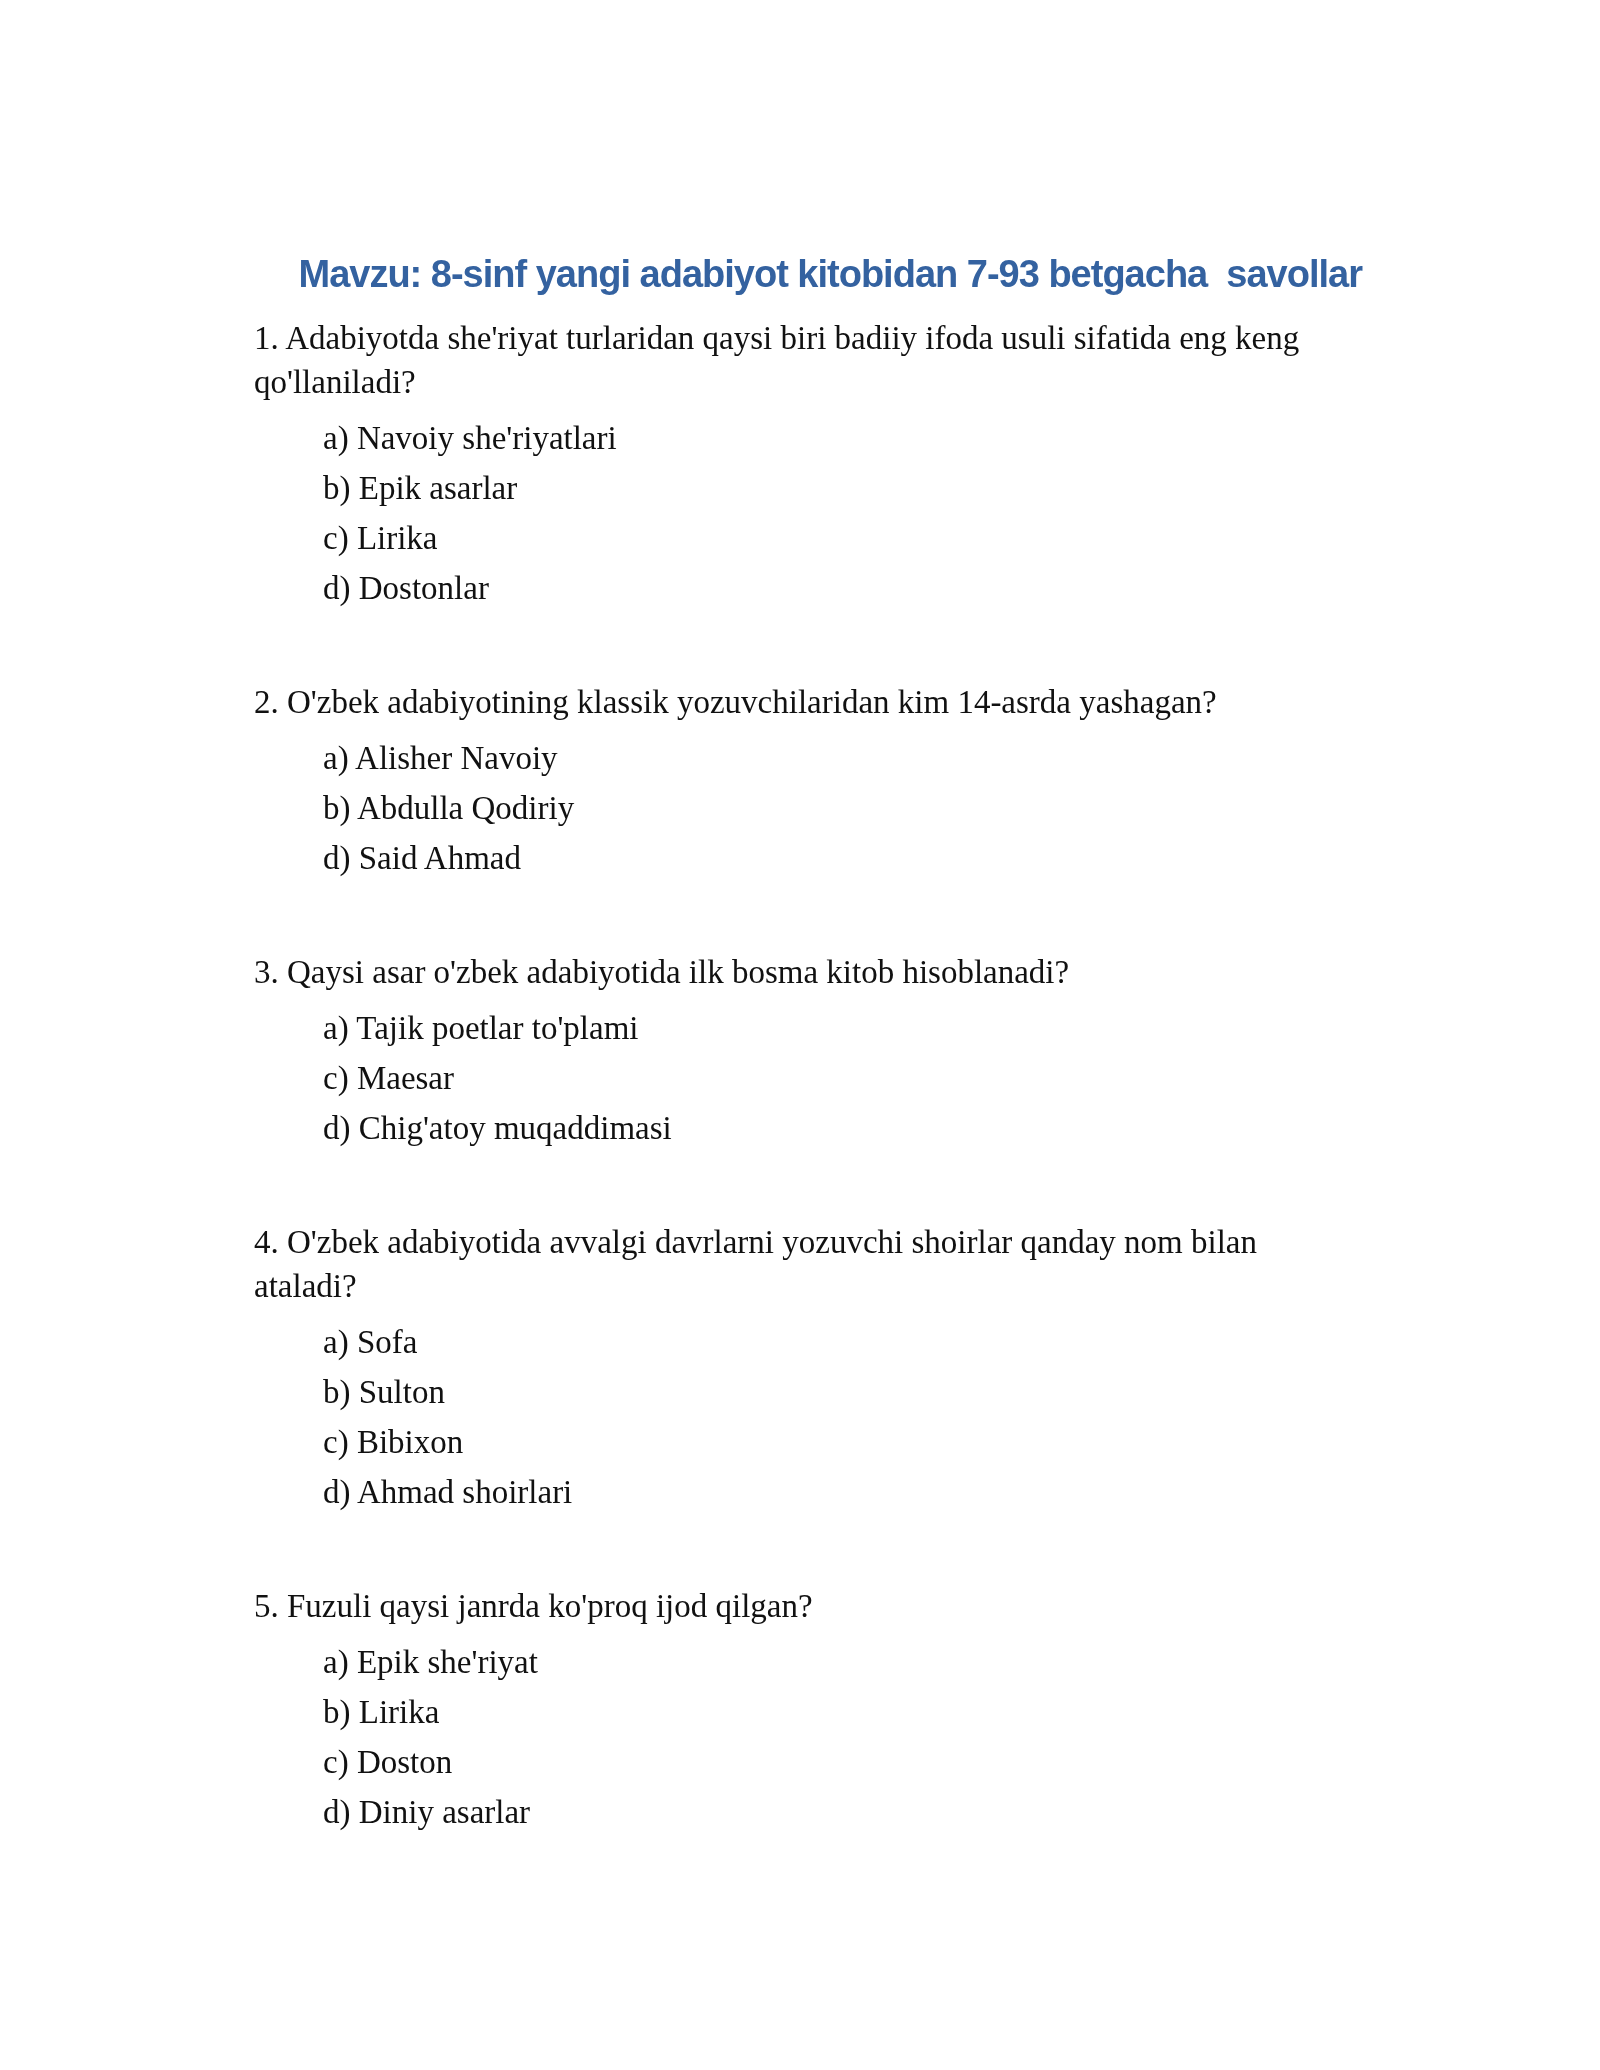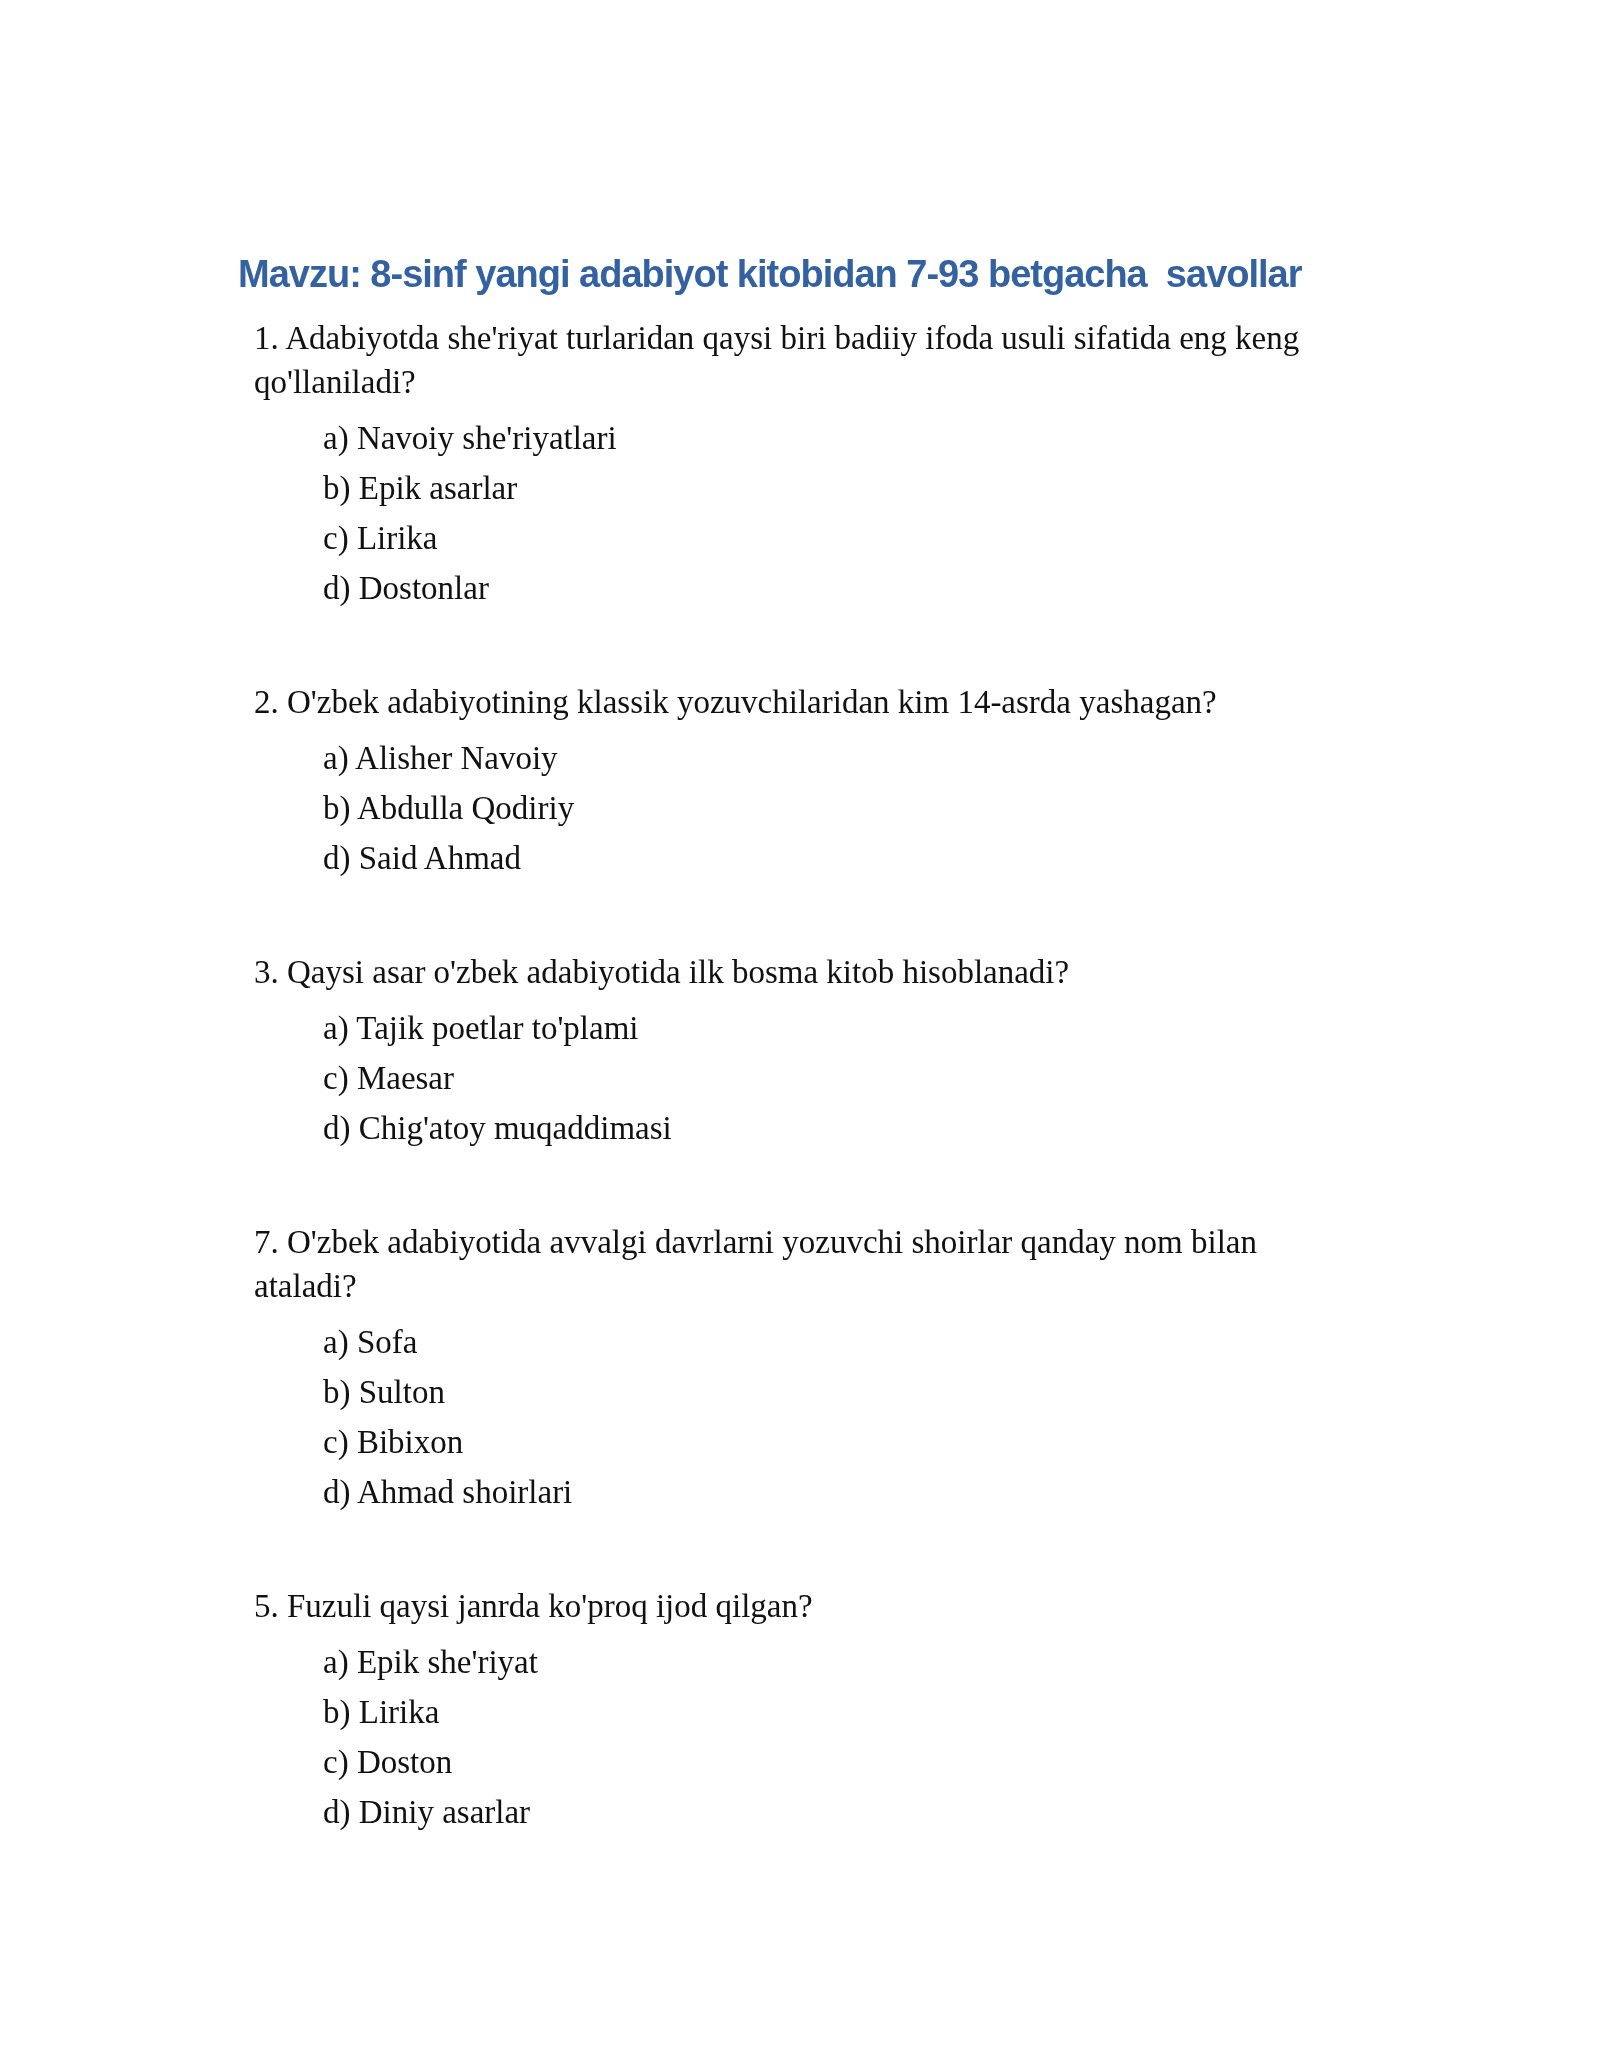--- a/index.html
+++ b/index.html
@@ -26,7 +26,7 @@
     font-size: 38px;
     line-height: 48px;
     letter-spacing: -1px;
-    text-align: left;
+    text-align: right;
     white-space: pre-wrap;
     margin: 0 0 18px 0;
   }

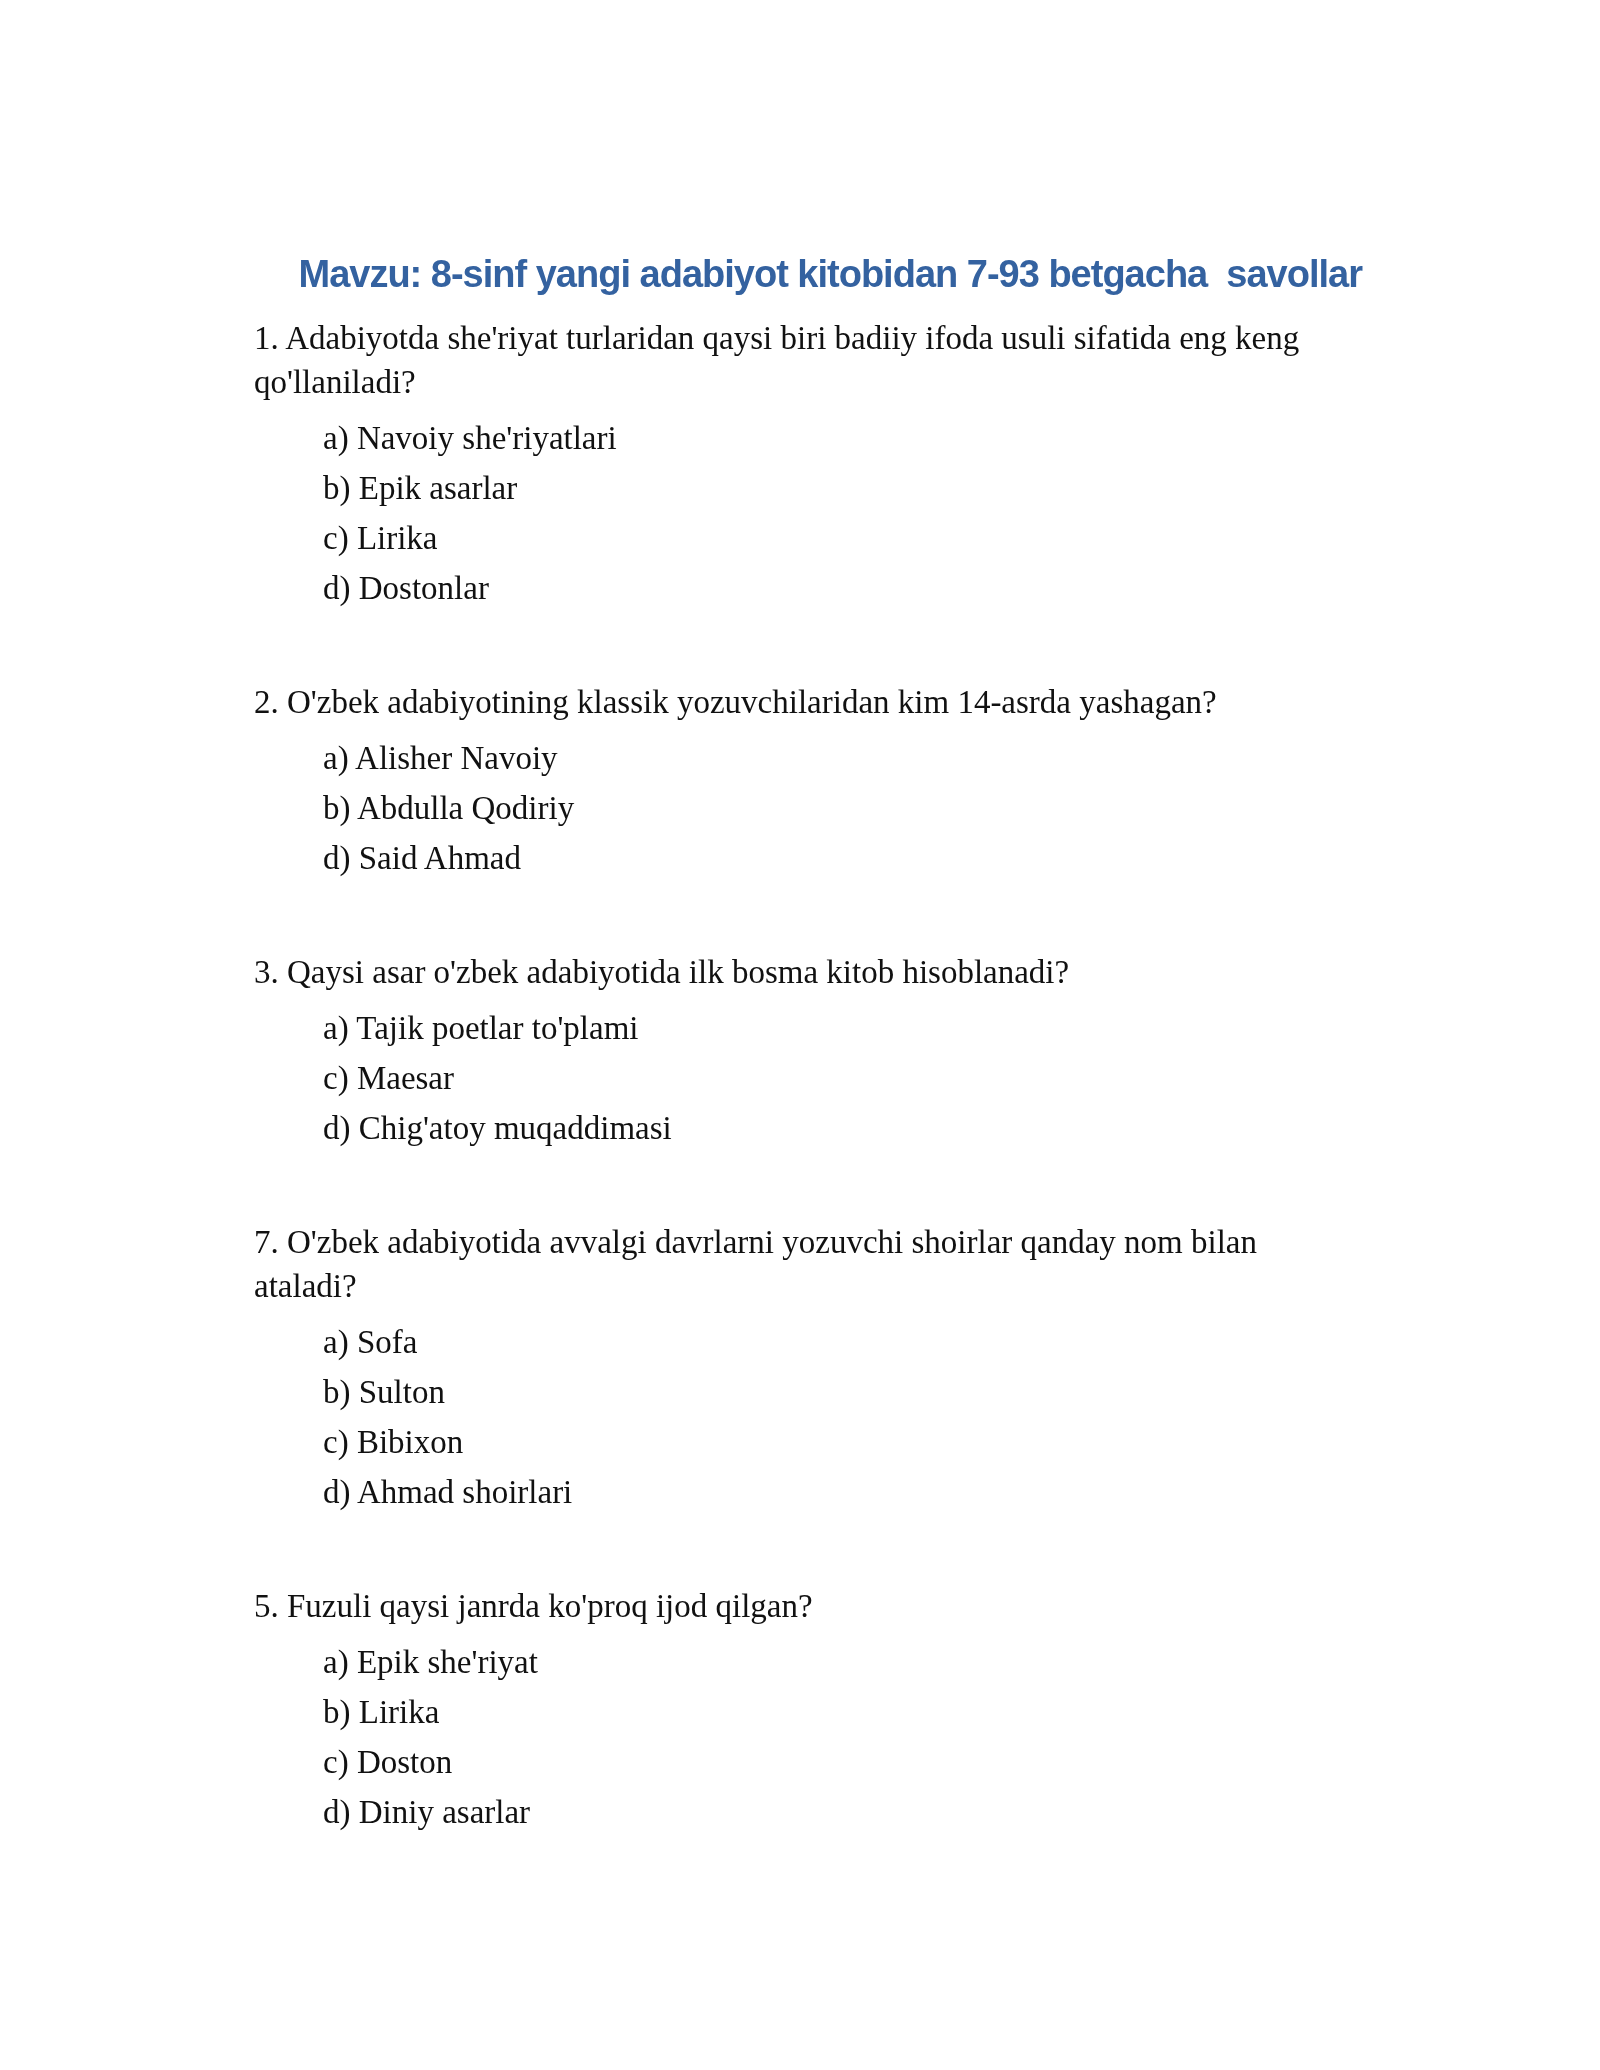--- a/index.html
+++ b/index.html
@@ -80,7 +80,7 @@
   </div>
 
   <div class="question">
-    <p class="q-text">7. O'zbek adabiyotida avvalgi davrlarni yozuvchi shoirlar qanday nom bilan ataladi?</p>
+    <p class="q-text">4. O'zbek adabiyotida avvalgi davrlarni yozuvchi shoirlar qanday nom bilan ataladi?</p>
     <div>
           <p class="option">a) Sofa</p>
           <p class="option">b) Sulton</p>

